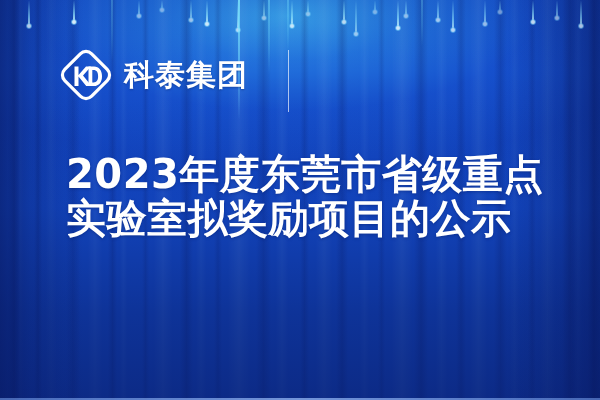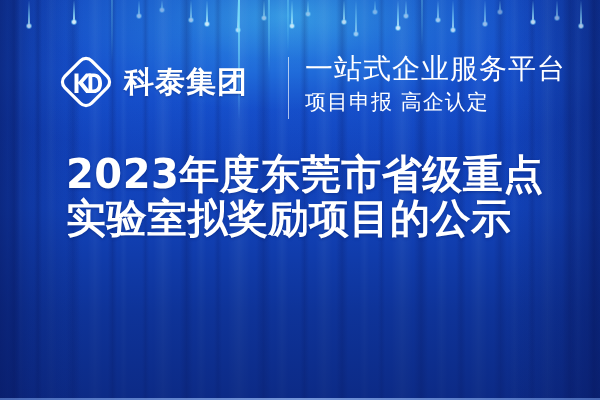--- a/index.html
+++ b/index.html
@@ -108,7 +108,6 @@
     left: 0; right: 0;
     top: 44px;
     height: 74px;
-    margin-top: 7px;
   }
   .logo-wrap {
     position: absolute;

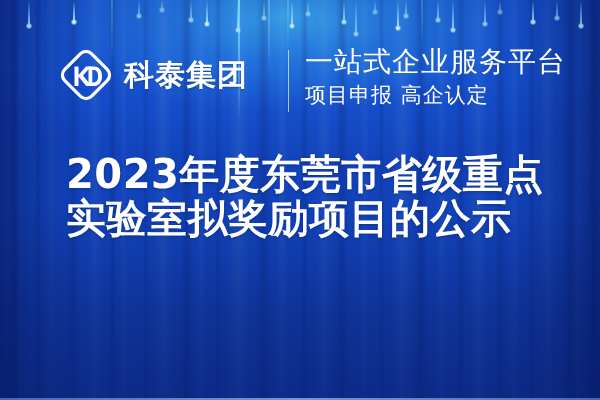--- a/index.html
+++ b/index.html
@@ -309,10 +309,6 @@
 
     <div class="divider"></div>
 
-    <div class="tagline">
-      <div class="tagline-main">一站式企业服务平台</div>
-      <div class="tagline-sub">项目申报 高企认定</div>
-    </div>
 
   </div>
 

